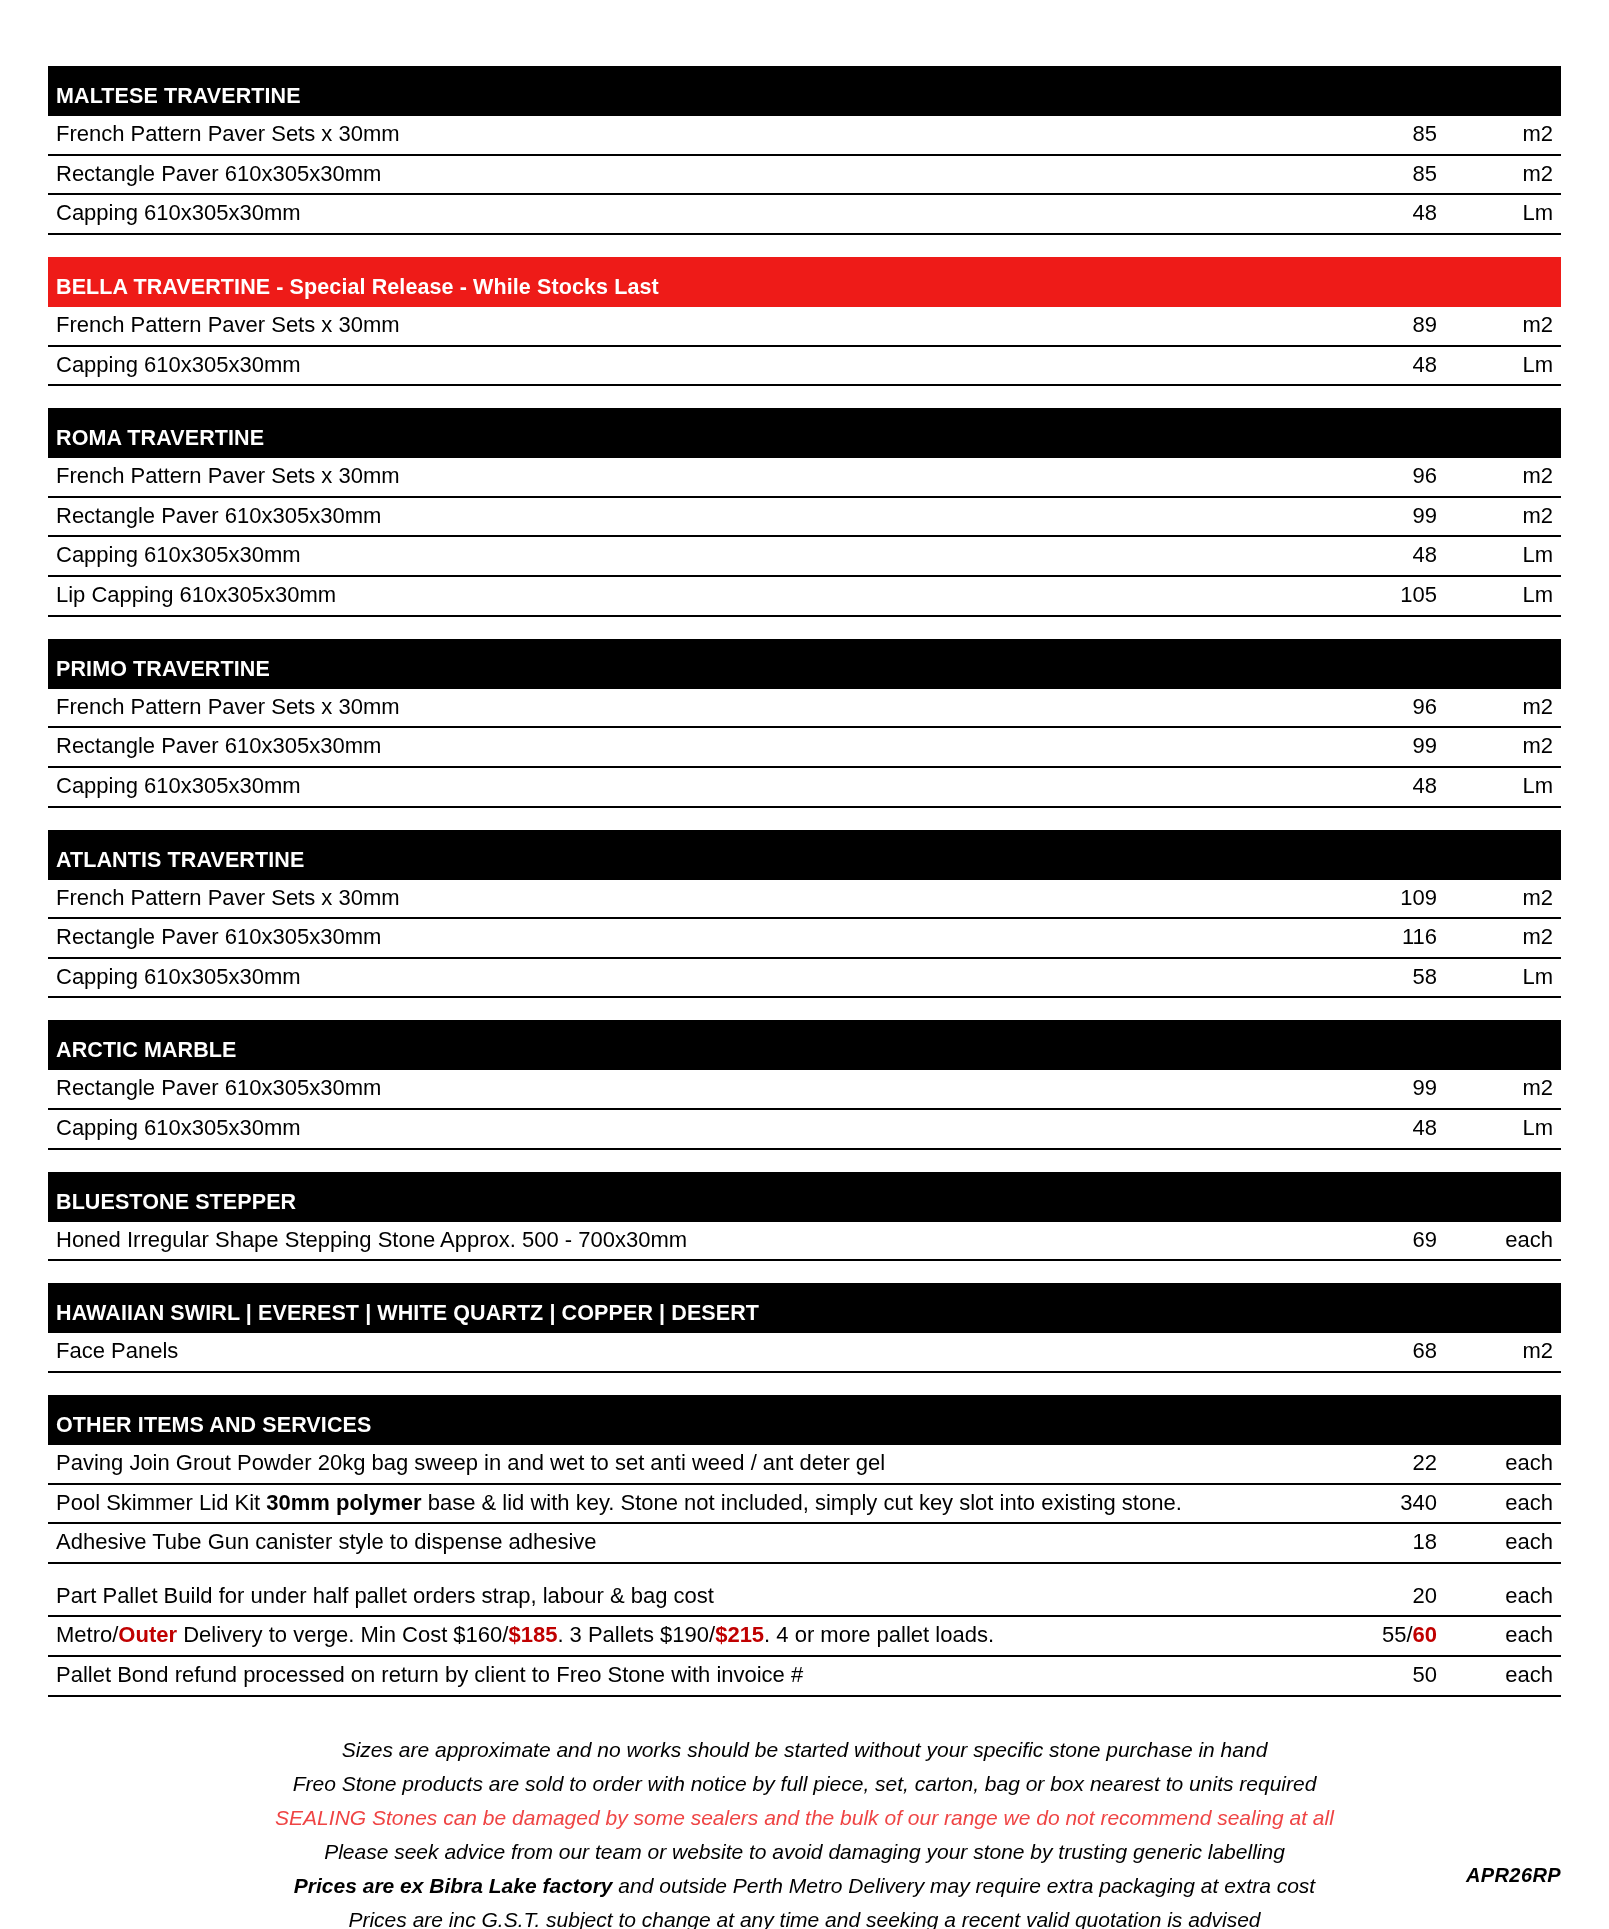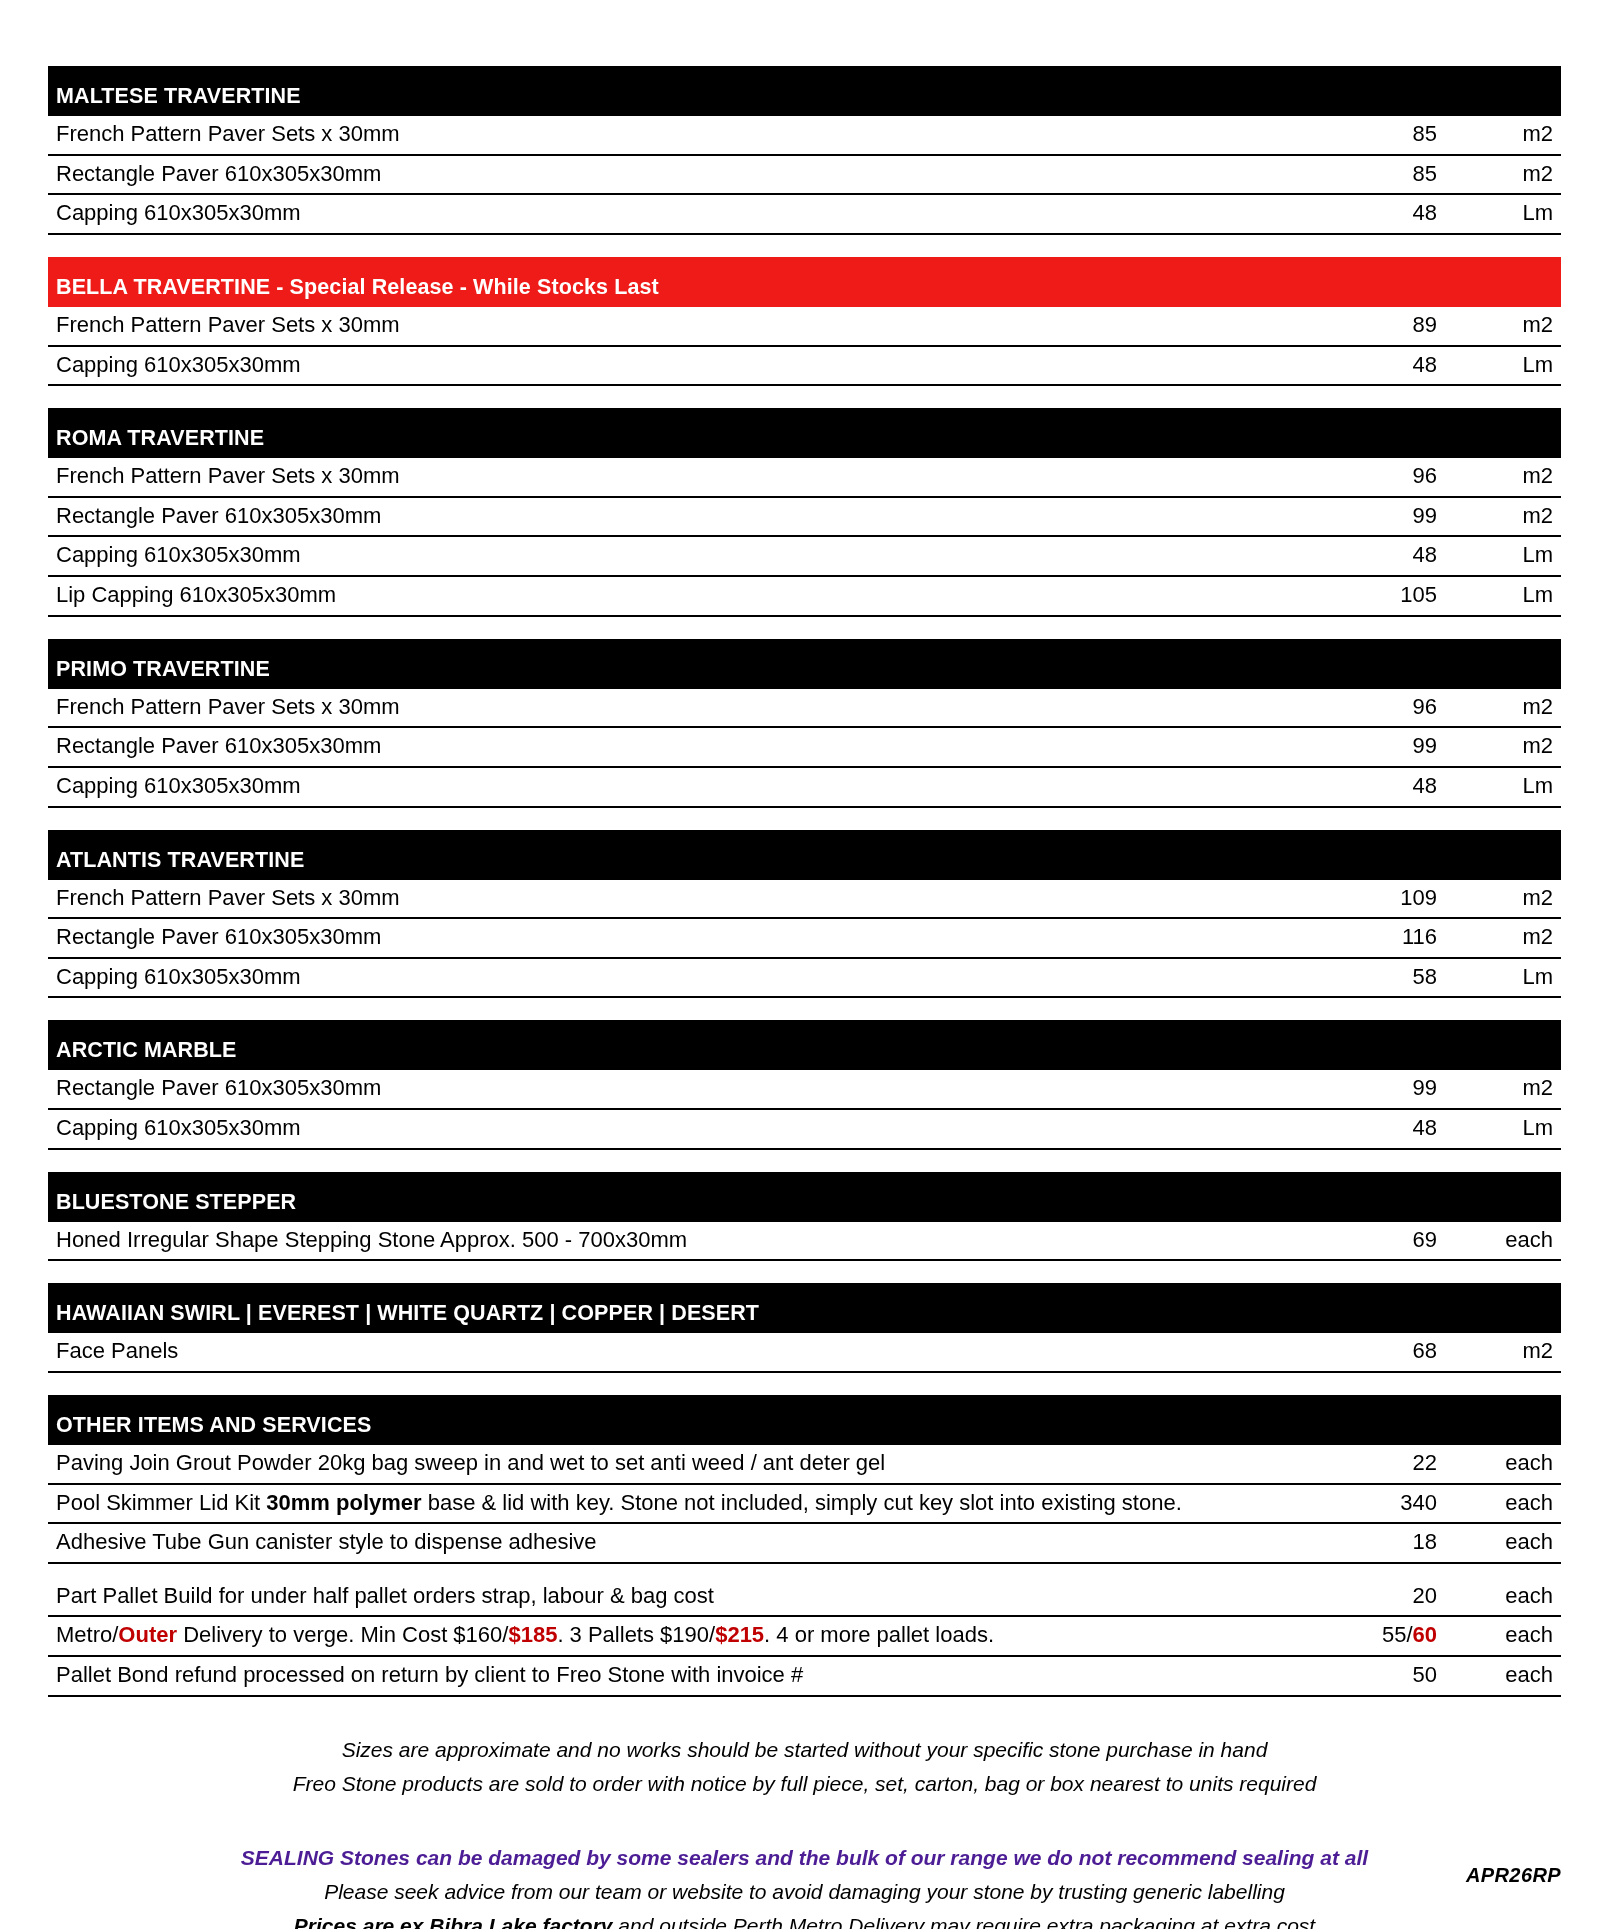--- a/index.html
+++ b/index.html
@@ -94,9 +94,8 @@
   }
   #footer .fl { display: block; }
   #footer .fl.red-line {
-    color: #4c1d95;
-    font-weight: bold;
-    margin-top: 40px;
+    color: #ef4444;
+    font-weight: normal;
   }
   #footer .fl .b { font-weight: bold; }
 

